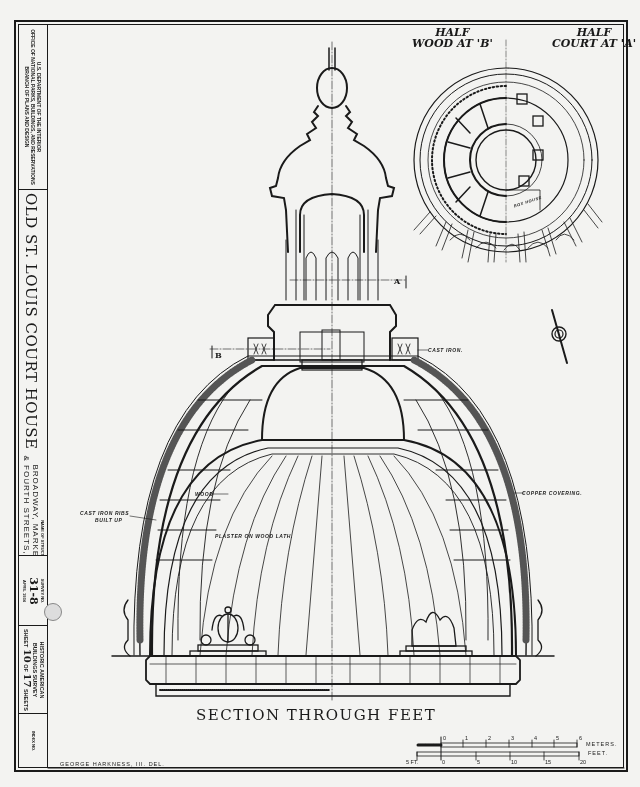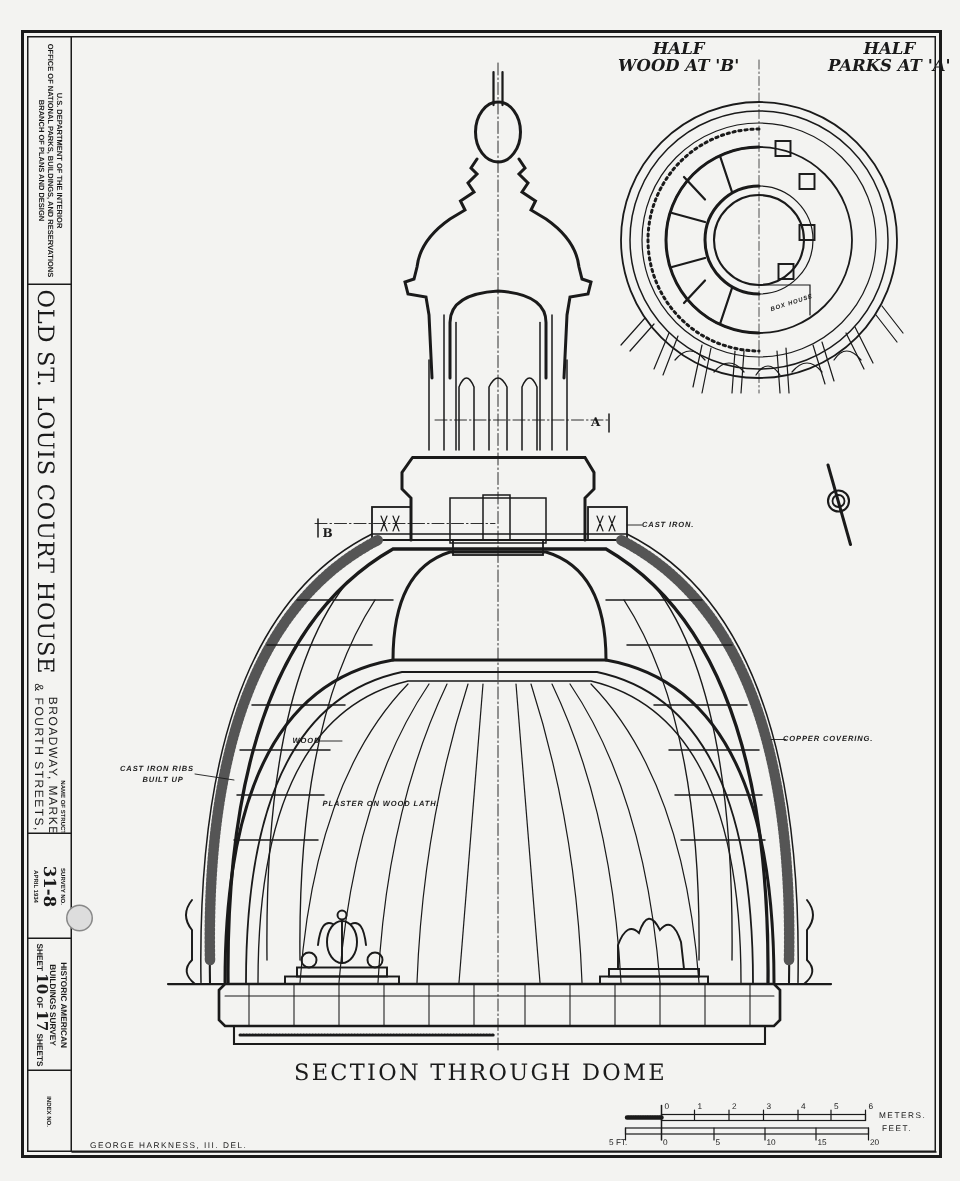--- a/index.html
+++ b/index.html
@@ -292,7 +292,7 @@
   </div>
   <div class="plan-label" style="left:552px;top:27px;">
     <div>HALF</div>
-    <div>PARKS AT 'A'</div>
+    <div>COURT AT 'A'</div>
   </div>
   <div class="annot" style="left:513px;top:199px;font-size:4px;transform:rotate(-18deg);">BOX HOUSE</div>
 

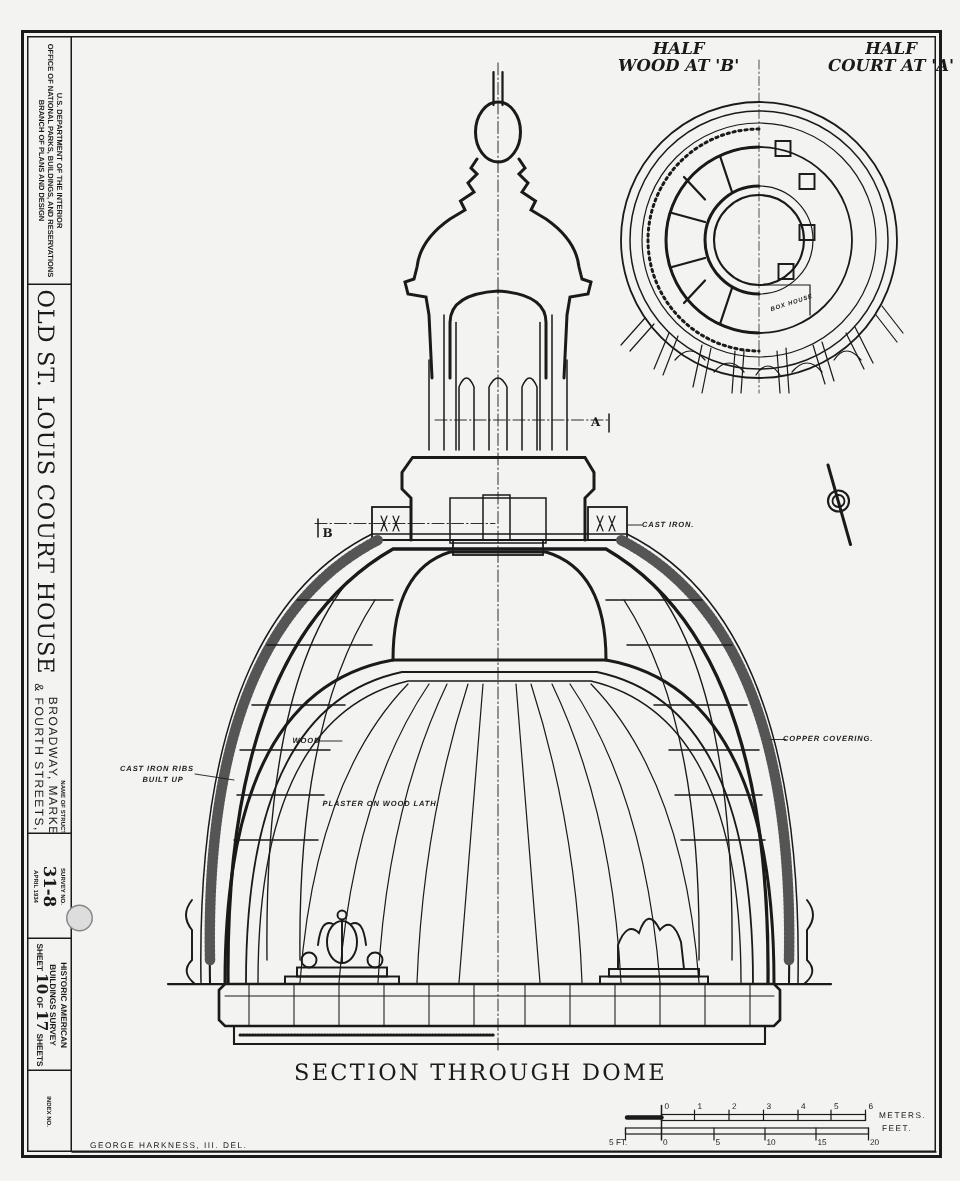--- a/index.html
+++ b/index.html
@@ -306,7 +306,7 @@
   <div class="annot" style="left:195px;top:491px;">WOOD</div>
   <div class="annot" style="left:215px;top:533px;">PLASTER ON WOOD LATH.</div>
 
-  <div class="section-title">SECTION THROUGH DOME</div>
+  <div class="section-title">SECTION THROUGH FEET</div>
 
   <div class="delineator">GEORGE HARKNESS, III. DEL.</div>
 

